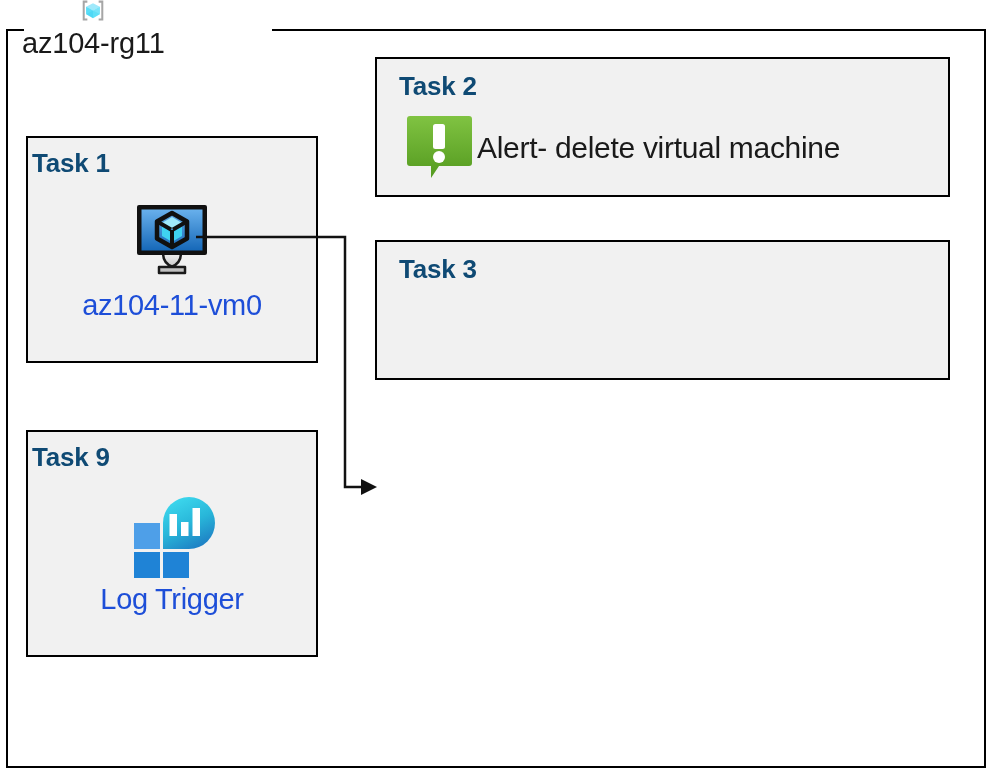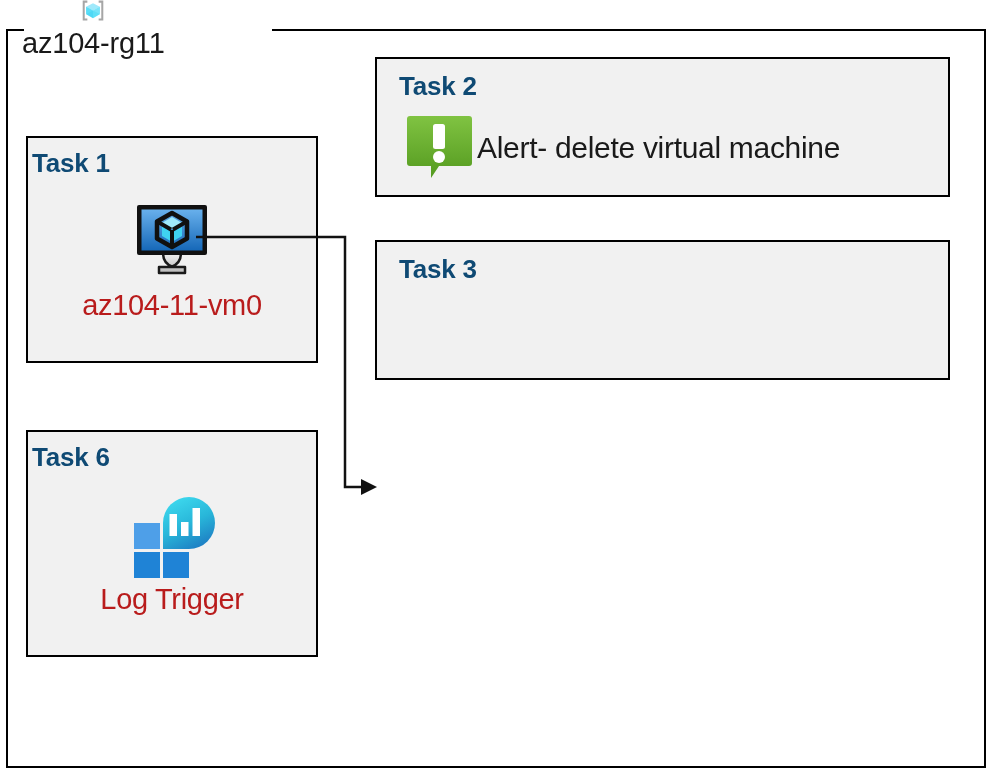--- a/index.html
+++ b/index.html
@@ -88,7 +88,7 @@
     top: 152px;
     text-align: center;
     font-size: 29px;
-    color: #b91c1c;
+    color: #1d4ed8;
     line-height: 1.1;
     letter-spacing: -0.3px;
   }

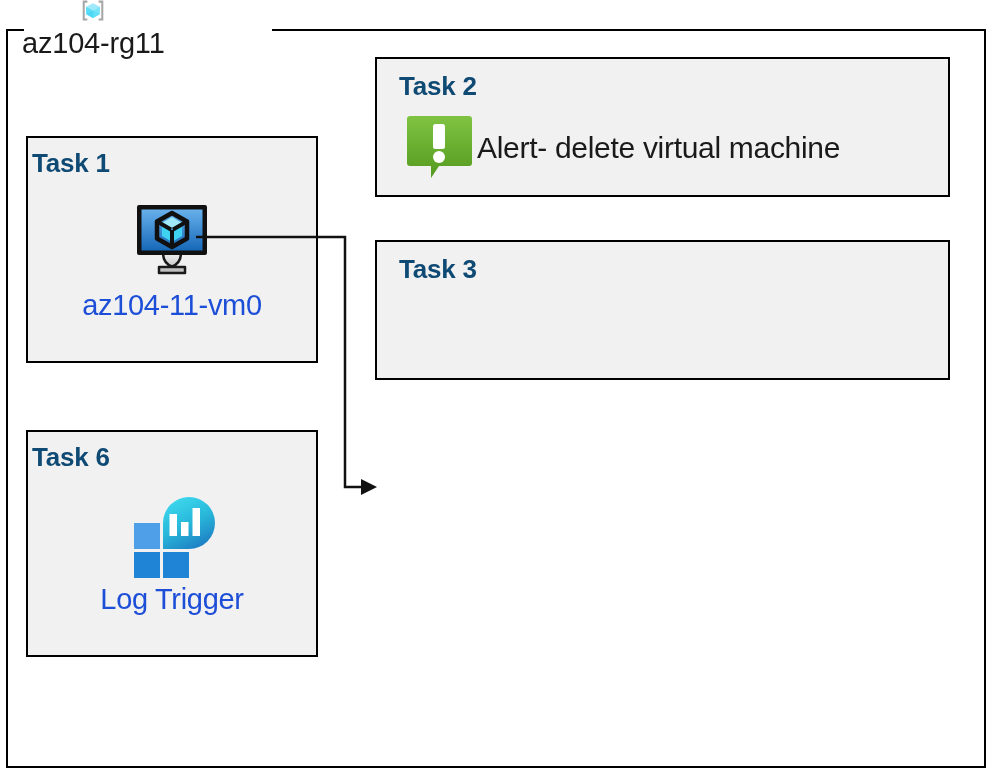--- a/index.html
+++ b/index.html
@@ -201,7 +201,7 @@
   </div>
 
   <div class="card card-v" id="card-task6">
-    <div class="card-title">Task 6</div>
+    <div class="card-title">Task 9</div>
     <div class="icon-wrap">
       <svg width="100" height="92" viewBox="0 0 100 92">
         <defs>

